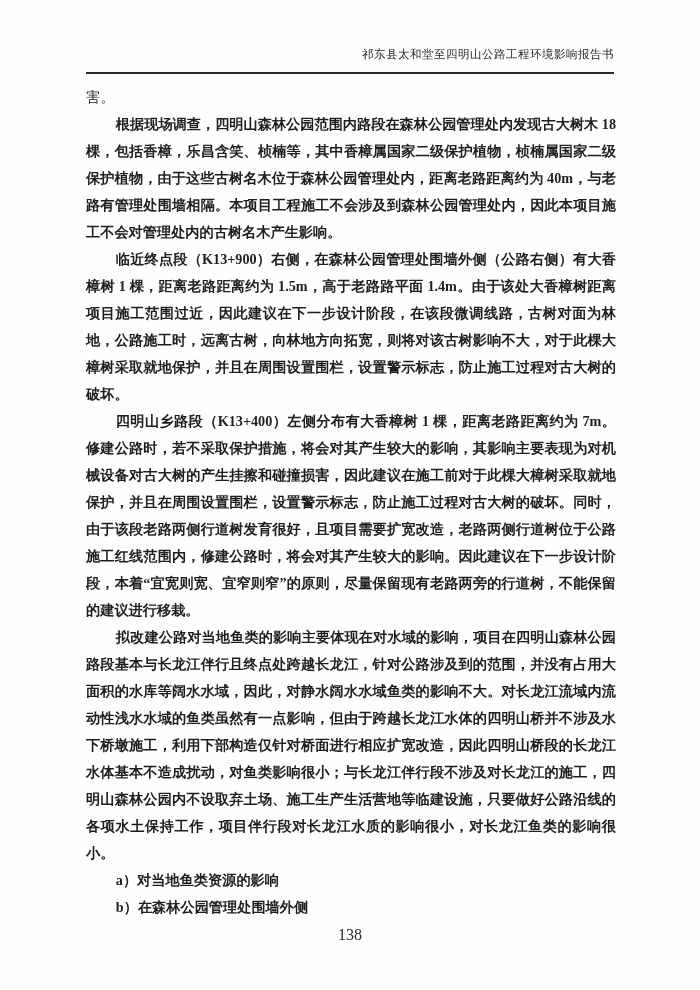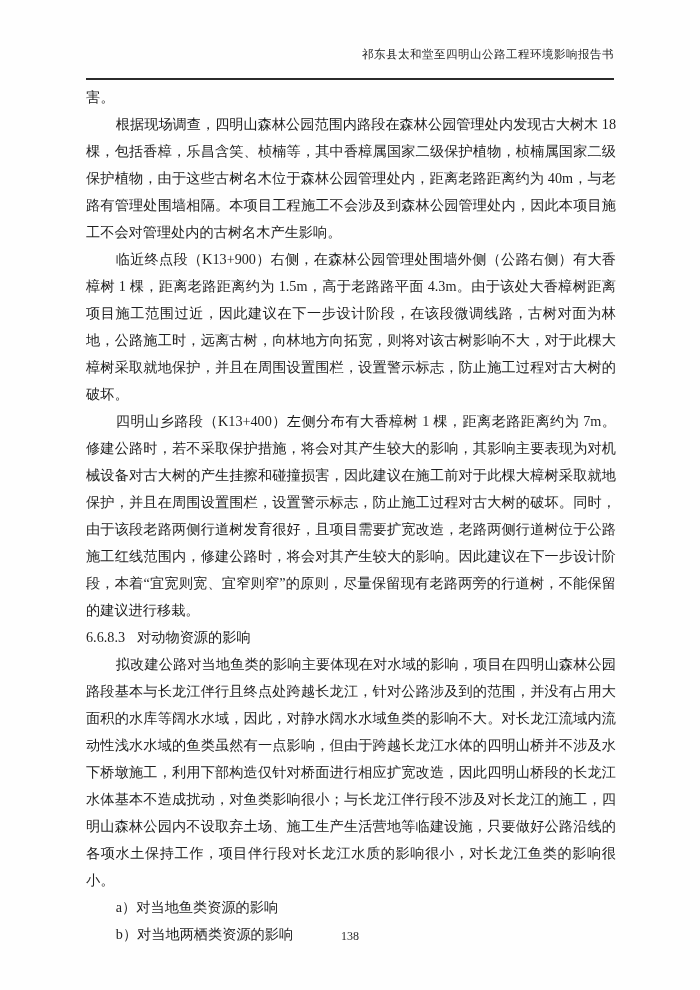--- a/index.html
+++ b/index.html
@@ -18,7 +18,7 @@
     left: 86px;
     right: 86px;
     border-bottom: 2px solid #2b2b2b;
-    padding-bottom: 17px;
+    padding-bottom: 11px;
     text-align: right;
     font-size: 11.5px;
     line-height: 14px;

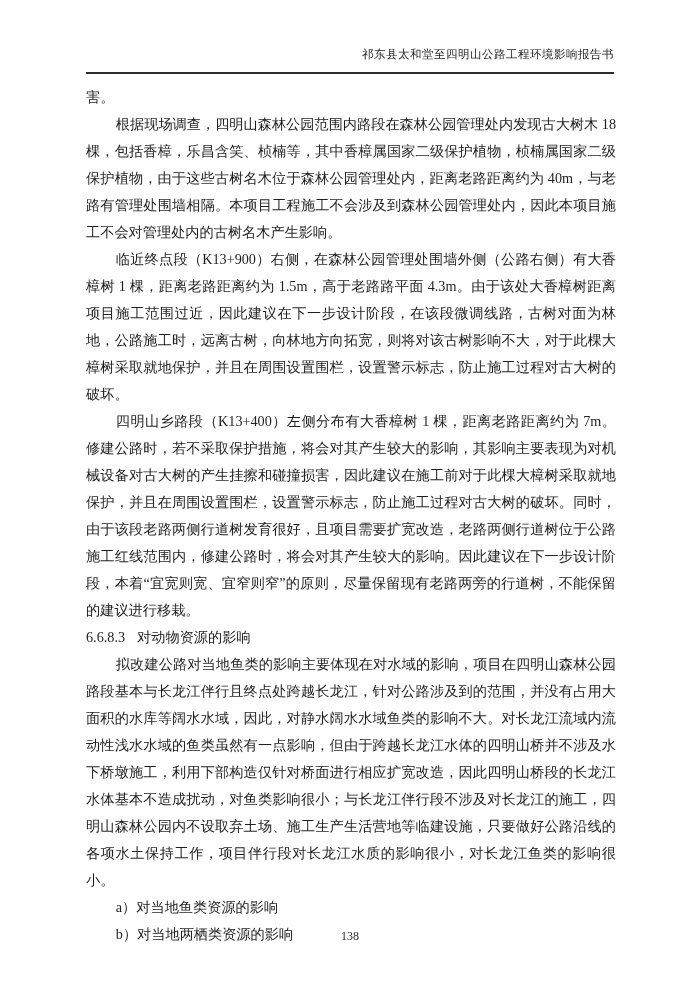--- a/index.html
+++ b/index.html
@@ -36,7 +36,7 @@
     text-justify: inter-ideograph;
   }
   .content p { margin: 0; }
-  .indent { text-indent: 2.1em; }
+  .indent { text-indent: 2.1em; font-weight: bold; }
   .section-heading { text-indent: 0; }
   .section-heading .sep { display: inline-block; width: 0.85em; }
   .footer {

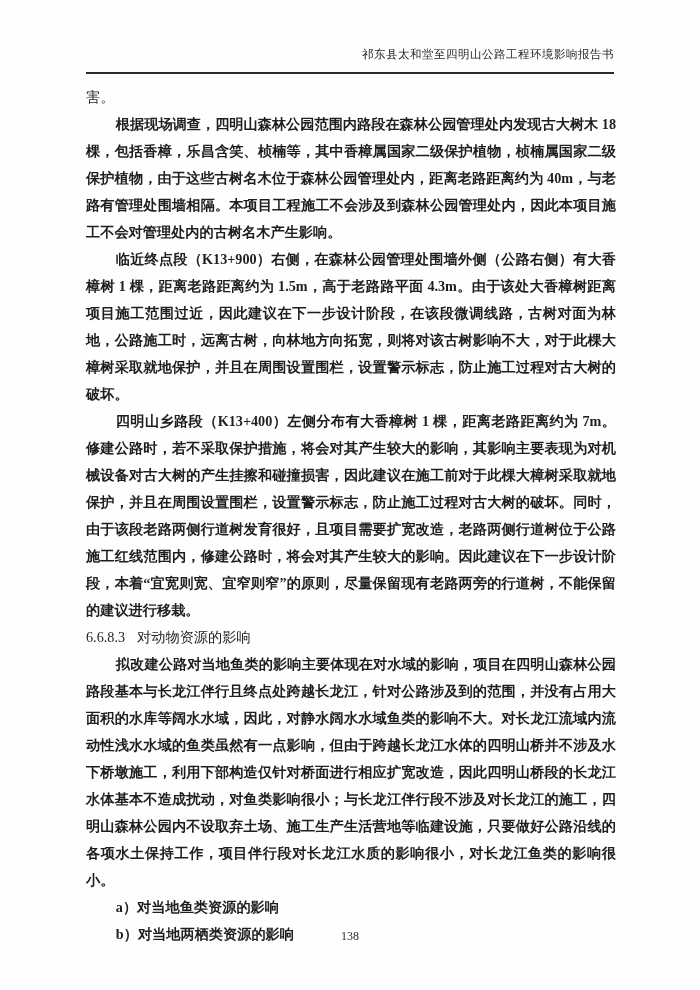--- a/index.html
+++ b/index.html
@@ -63,7 +63,7 @@
 
     <p class="indent">根据现场调查，四明山森林公园范围内路段在森林公园管理处内发现古大树木 18 棵，包括香樟，乐昌含笑、桢楠等，其中香樟属国家二级保护植物，桢楠属国家二级保护植物，由于这些古树名木位于森林公园管理处内，距离老路距离约为 40m，与老路有管理处围墙相隔。本项目工程施工不会涉及到森林公园管理处内，因此本项目施工不会对管理处内的古树名木产生影响。</p>
 
-    <p class="indent">临近终点段（K13+900）右侧，在森林公园管理处围墙外侧（公路右侧）有大香樟树 1 棵，距离老路距离约为 1.5m，高于老路路平面 4.3m。由于该处大香樟树距离项目施工范围过近，因此建议在下一步设计阶段，在该段微调线路，古树对面为林地，公路施工时，远离古树，向林地方向拓宽，则将对该古树影响不大，对于此棵大樟树采取就地保护，并且在周围设置围栏，设置警示标志，防止施工过程对古大树的破坏。</p>
+    <p class="indent">临近终点段（K13+900）右侧，在森林公园管理处围墙外侧（公路右侧）有大香樟树 1 棵，距离老路距离约为 1.5m，高于老路路平面 1.4m。由于该处大香樟树距离项目施工范围过近，因此建议在下一步设计阶段，在该段微调线路，古树对面为林地，公路施工时，远离古树，向林地方向拓宽，则将对该古树影响不大，对于此棵大樟树采取就地保护，并且在周围设置围栏，设置警示标志，防止施工过程对古大树的破坏。</p>
 
     <p class="indent">四明山乡路段（K13+400）左侧分布有大香樟树 1 棵，距离老路距离约为 7m。修建公路时，若不采取保护措施，将会对其产生较大的影响，其影响主要表现为对机械设备对古大树的产生挂擦和碰撞损害，因此建议在施工前对于此棵大樟树采取就地保护，并且在周围设置围栏，设置警示标志，防止施工过程对古大树的破坏。同时，由于该段老路两侧行道树发育很好，且项目需要扩宽改造，老路两侧行道树位于公路施工红线范围内，修建公路时，将会对其产生较大的影响。因此建议在下一步设计阶段，本着“宜宽则宽、宜窄则窄”的原则，尽量保留现有老路两旁的行道树，不能保留的建议进行移栽。</p>
 

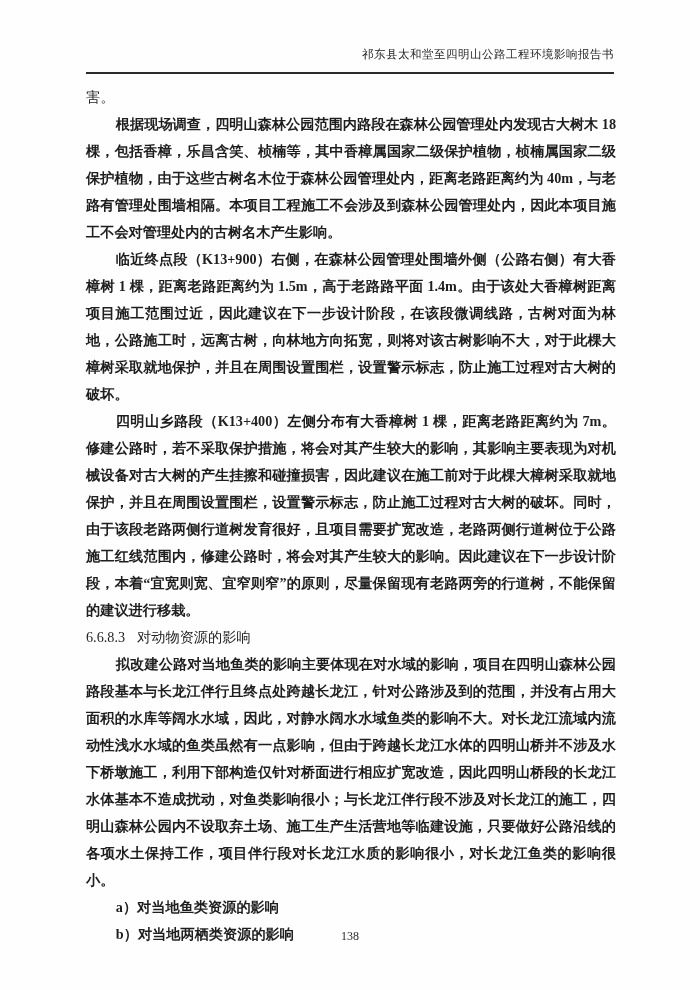--- a/index.html
+++ b/index.html
@@ -67,7 +67,6 @@
 
     <p class="indent">四明山乡路段（K13+400）左侧分布有大香樟树 1 棵，距离老路距离约为 7m。修建公路时，若不采取保护措施，将会对其产生较大的影响，其影响主要表现为对机械设备对古大树的产生挂擦和碰撞损害，因此建议在施工前对于此棵大樟树采取就地保护，并且在周围设置围栏，设置警示标志，防止施工过程对古大树的破坏。同时，由于该段老路两侧行道树发育很好，且项目需要扩宽改造，老路两侧行道树位于公路施工红线范围内，修建公路时，将会对其产生较大的影响。因此建议在下一步设计阶段，本着“宜宽则宽、宜窄则窄”的原则，尽量保留现有老路两旁的行道树，不能保留的建议进行移栽。</p>
 
-    <p class="section-heading"><span>6.6.8.3</span><span class="sep"></span><span>对动物资源的影响</span></p>
 
     <p class="indent">拟改建公路对当地鱼类的影响主要体现在对水域的影响，项目在四明山森林公园路段基本与长龙江伴行且终点处跨越长龙江，针对公路涉及到的范围，并没有占用大面积的水库等阔水水域，因此，对静水阔水水域鱼类的影响不大。对长龙江流域内流动性浅水水域的鱼类虽然有一点影响，但由于跨越长龙江水体的四明山桥并不涉及水下桥墩施工，利用下部构造仅针对桥面进行相应扩宽改造，因此四明山桥段的长龙江水体基本不造成扰动，对鱼类影响很小；与长龙江伴行段不涉及对长龙江的施工，四明山森林公园内不设取弃土场、施工生产生活营地等临建设施，只要做好公路沿线的各项水土保持工作，项目伴行段对长龙江水质的影响很小，对长龙江鱼类的影响很小。</p>
 

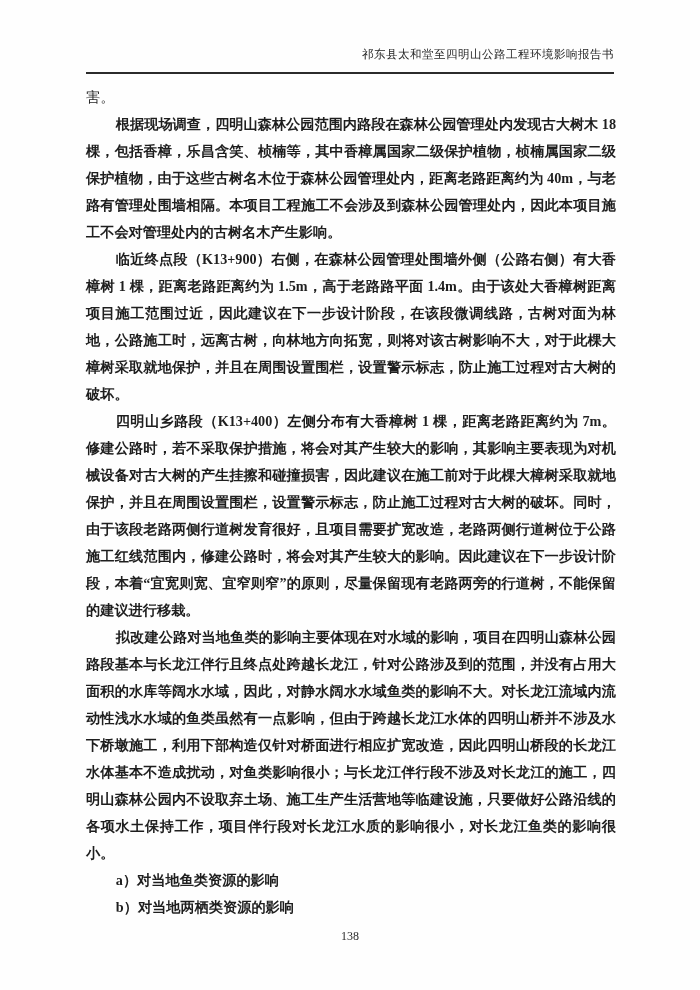--- a/index.html
+++ b/index.html
@@ -72,7 +72,7 @@
 
     <p class="indent">a）对当地鱼类资源的影响</p>
 
-    <p class="indent">b）对当地两栖类资源的影响</p>
+    <p class="indent">b）在森林公园管理处围墙外侧</p>
   </div>
 
   <div class="footer">

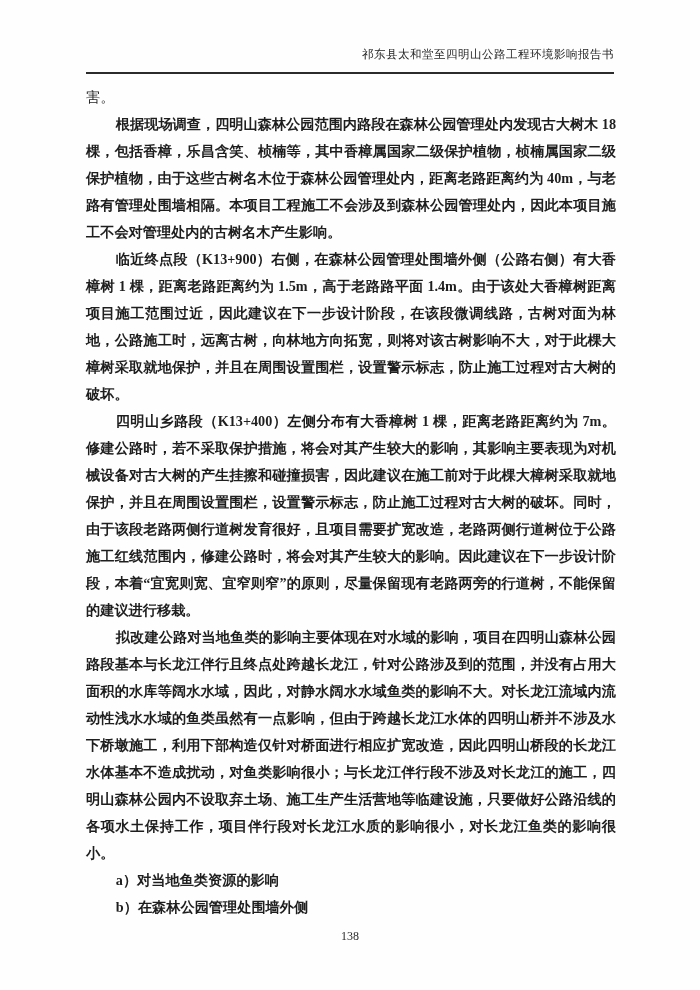--- a/index.html
+++ b/index.html
@@ -45,7 +45,7 @@
     left: 0;
     width: 100%;
     text-align: center;
-    font-size: 12px;
+    font-size: 16px;
     color: #2a2a2a;
   }
 </style>

